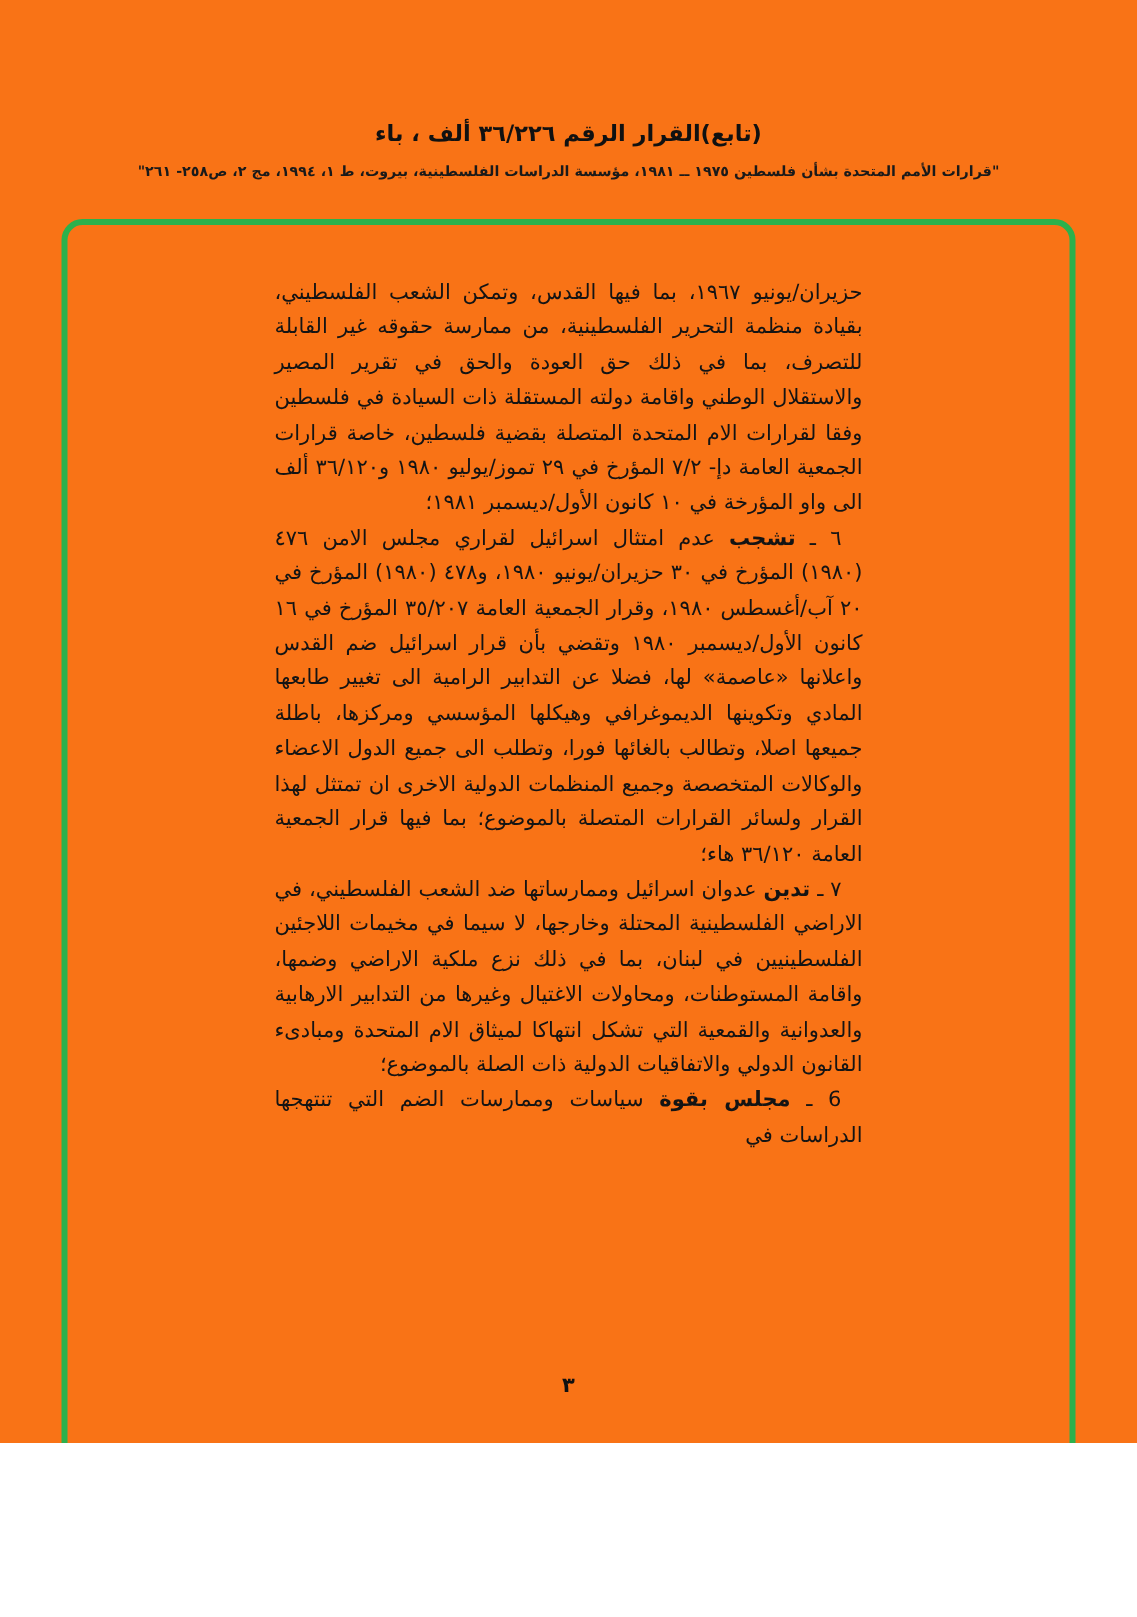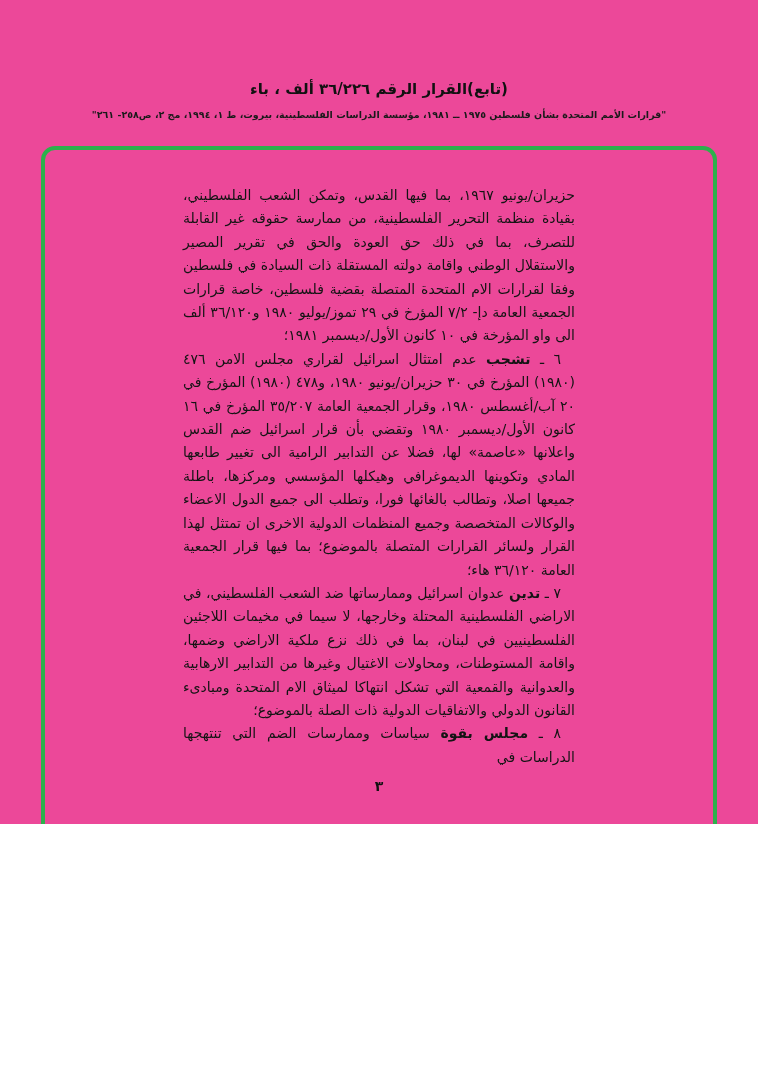--- a/index.html
+++ b/index.html
@@ -8,8 +8,8 @@
     .page {
       position: relative;
       width: 758px;
-      height: 824px;
-      background: #ec4899;
+      height: 962px;
+      background: #f97316;
       overflow: hidden;
     }
     .header {

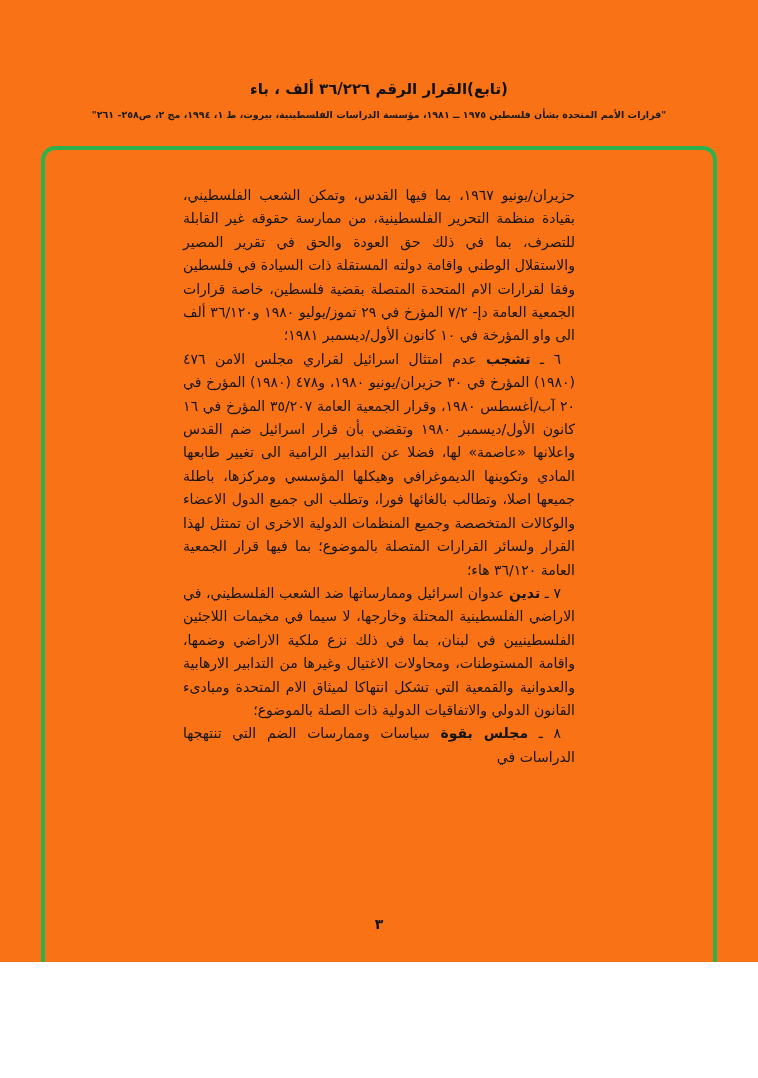--- a/index.html
+++ b/index.html
@@ -98,7 +98,7 @@
     </p>
 
     <p class="para numbered">
-      <span>٨ ـ </span>
+      <span>6 ـ </span>
       <span class="lead-bold">مجلس بقوة</span>
       <span> سياسات وممارسات الضم التي تنتهجها الدراسات في</span>
     </p>

